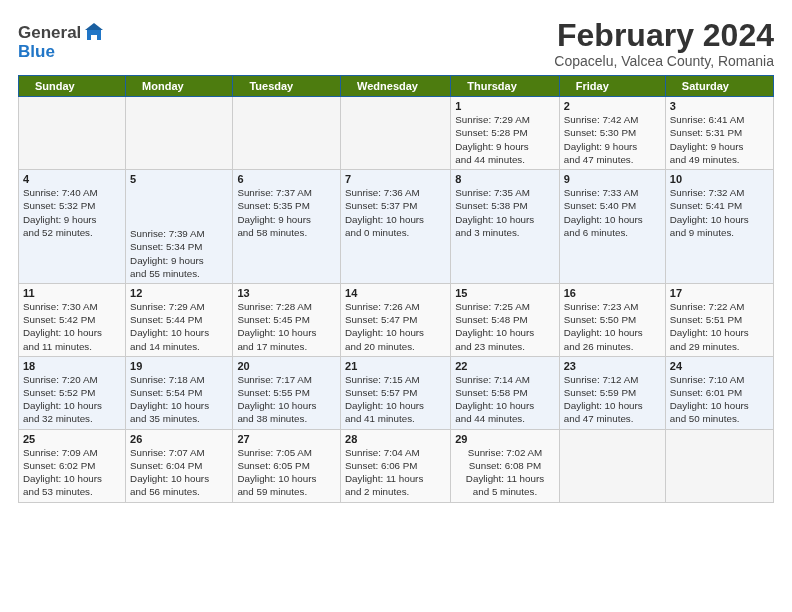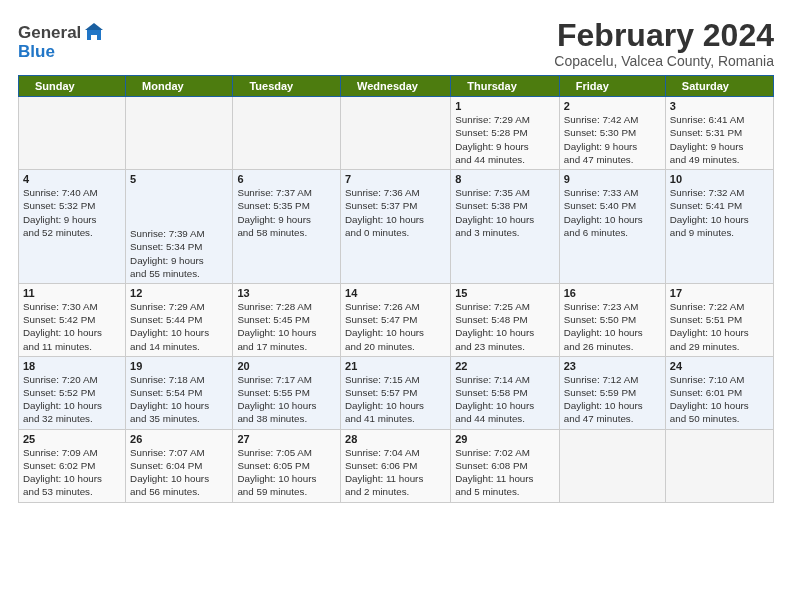--- a/index.html
+++ b/index.html
@@ -330,7 +330,7 @@
           </td>
           <td>
             <span class="day-num">29</span>
-            <div class="day-info" style="white-space: pre-line;">Sunrise: 7:02 AM
+            <div class="day-info" style="white-space: pre-line; text-align: center;">Sunrise: 7:02 AM
 Sunset: 6:08 PM
 Daylight: 11 hours
 and 5 minutes.</div>

